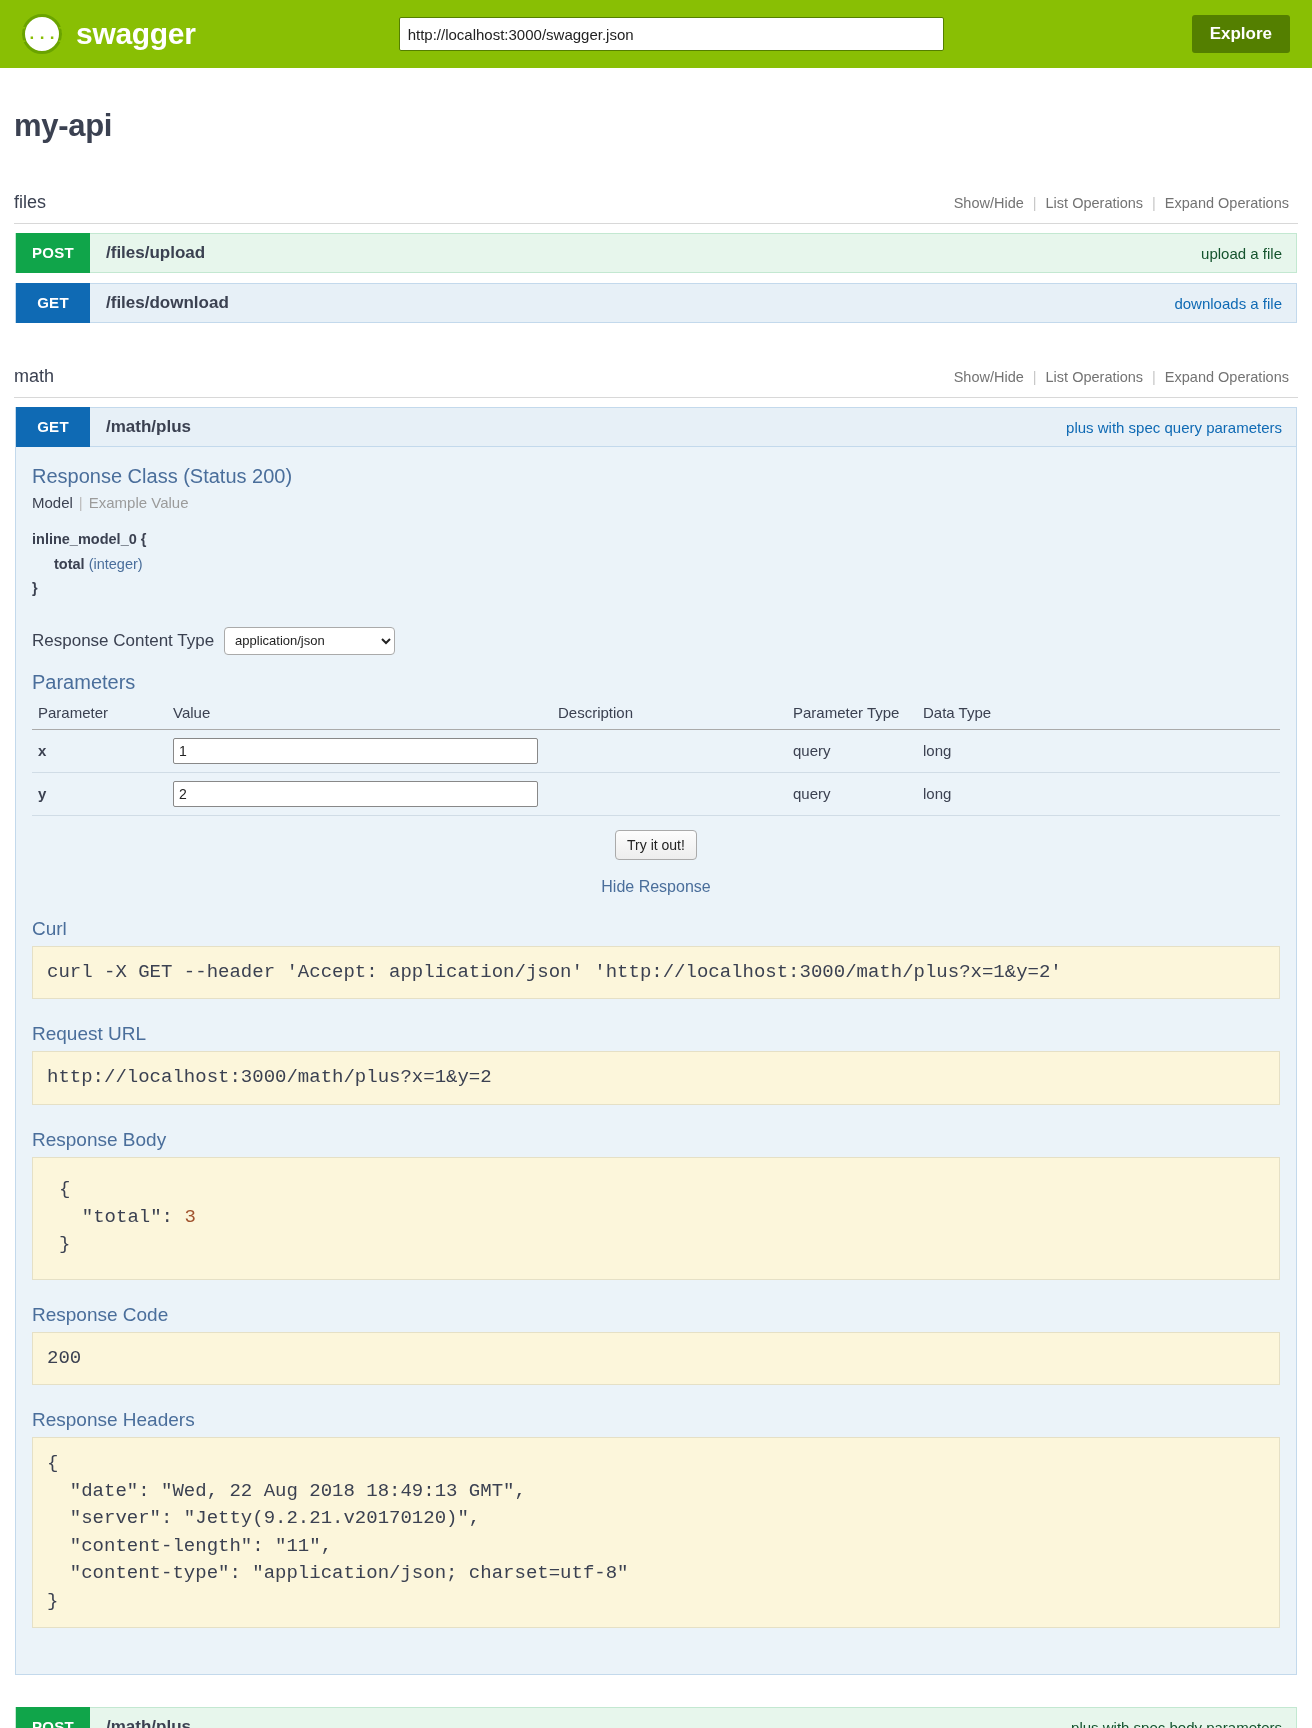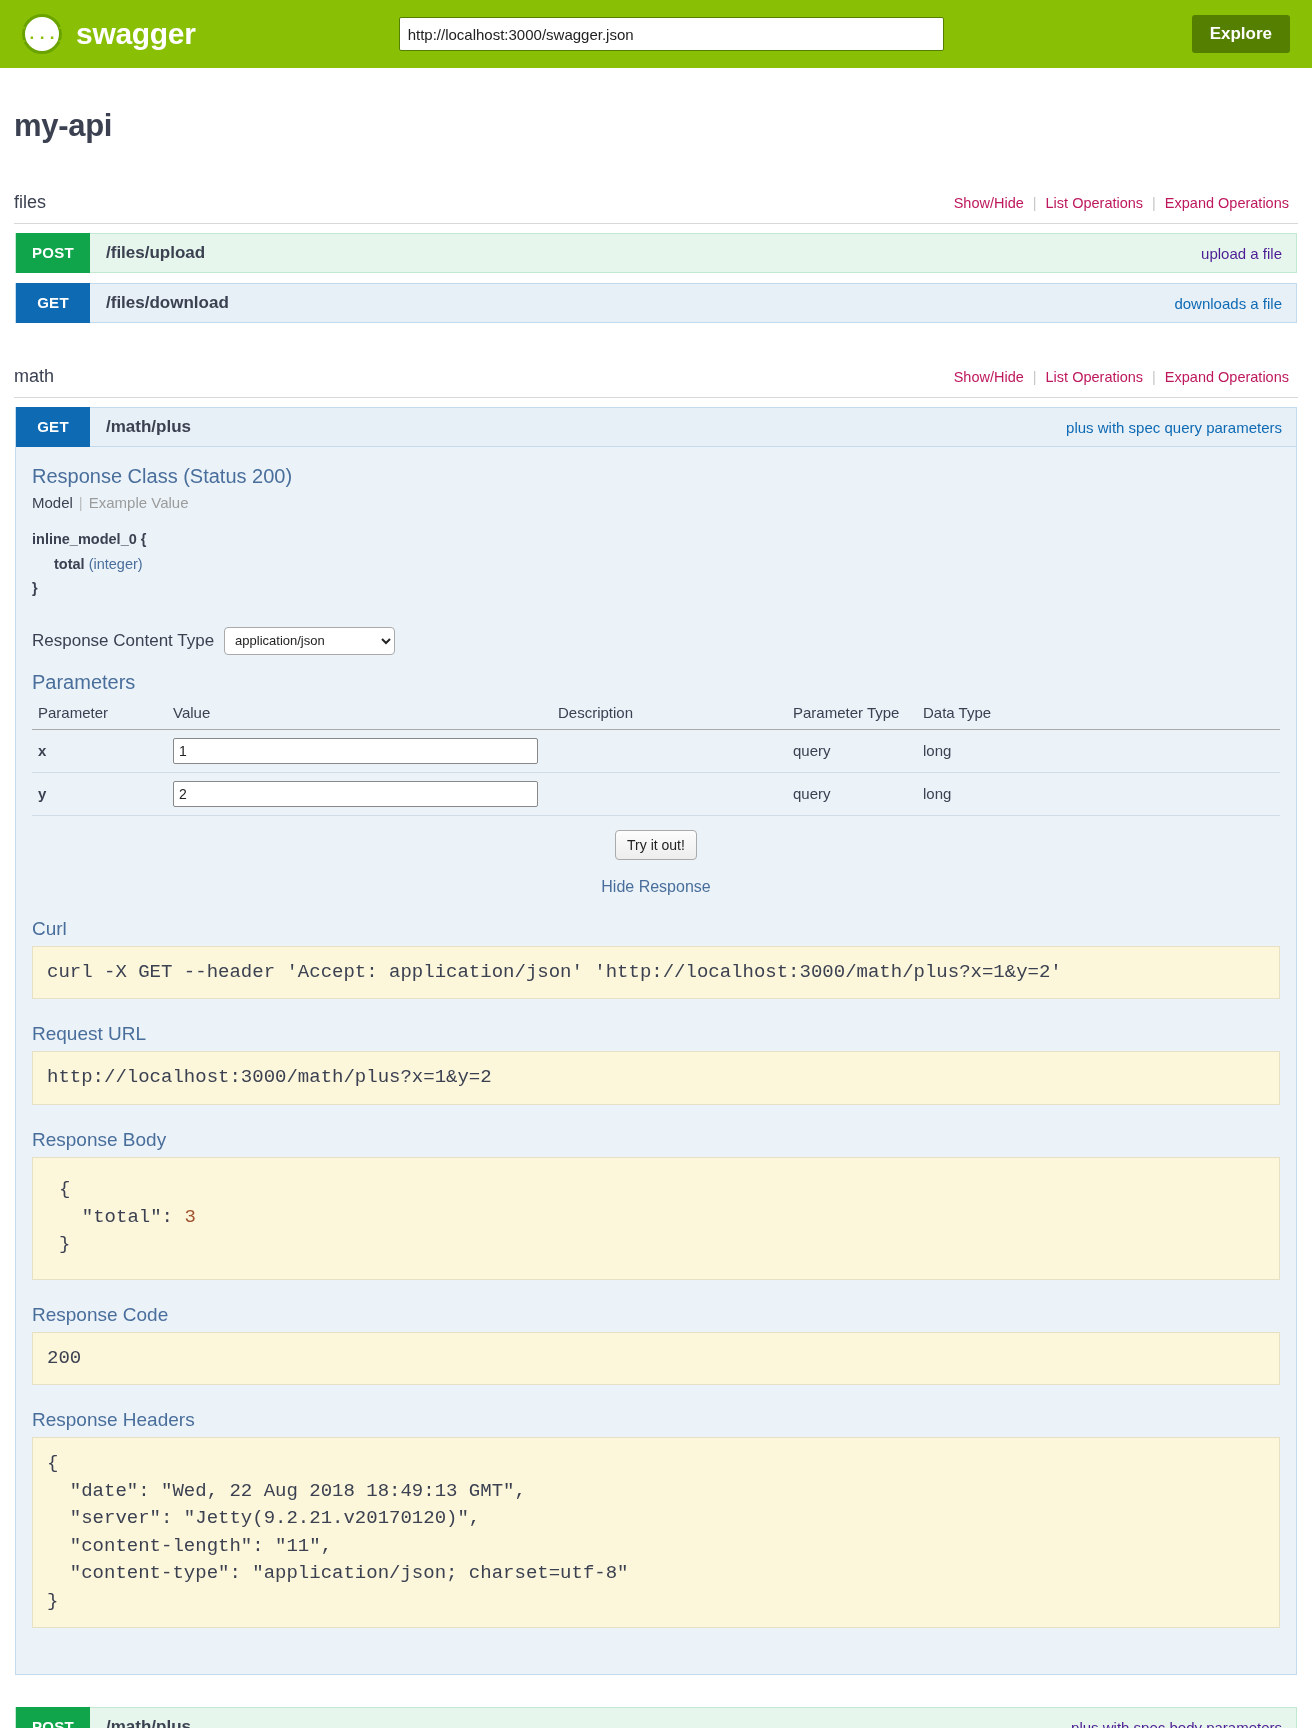--- a/index.html
+++ b/index.html
@@ -93,7 +93,7 @@
     color: #4a6e9b;
   }
   .resource-links a {
-    color: #be185d;
+    color: #737373;
     text-decoration: none;
     padding: 0 9px;
     cursor: pointer;

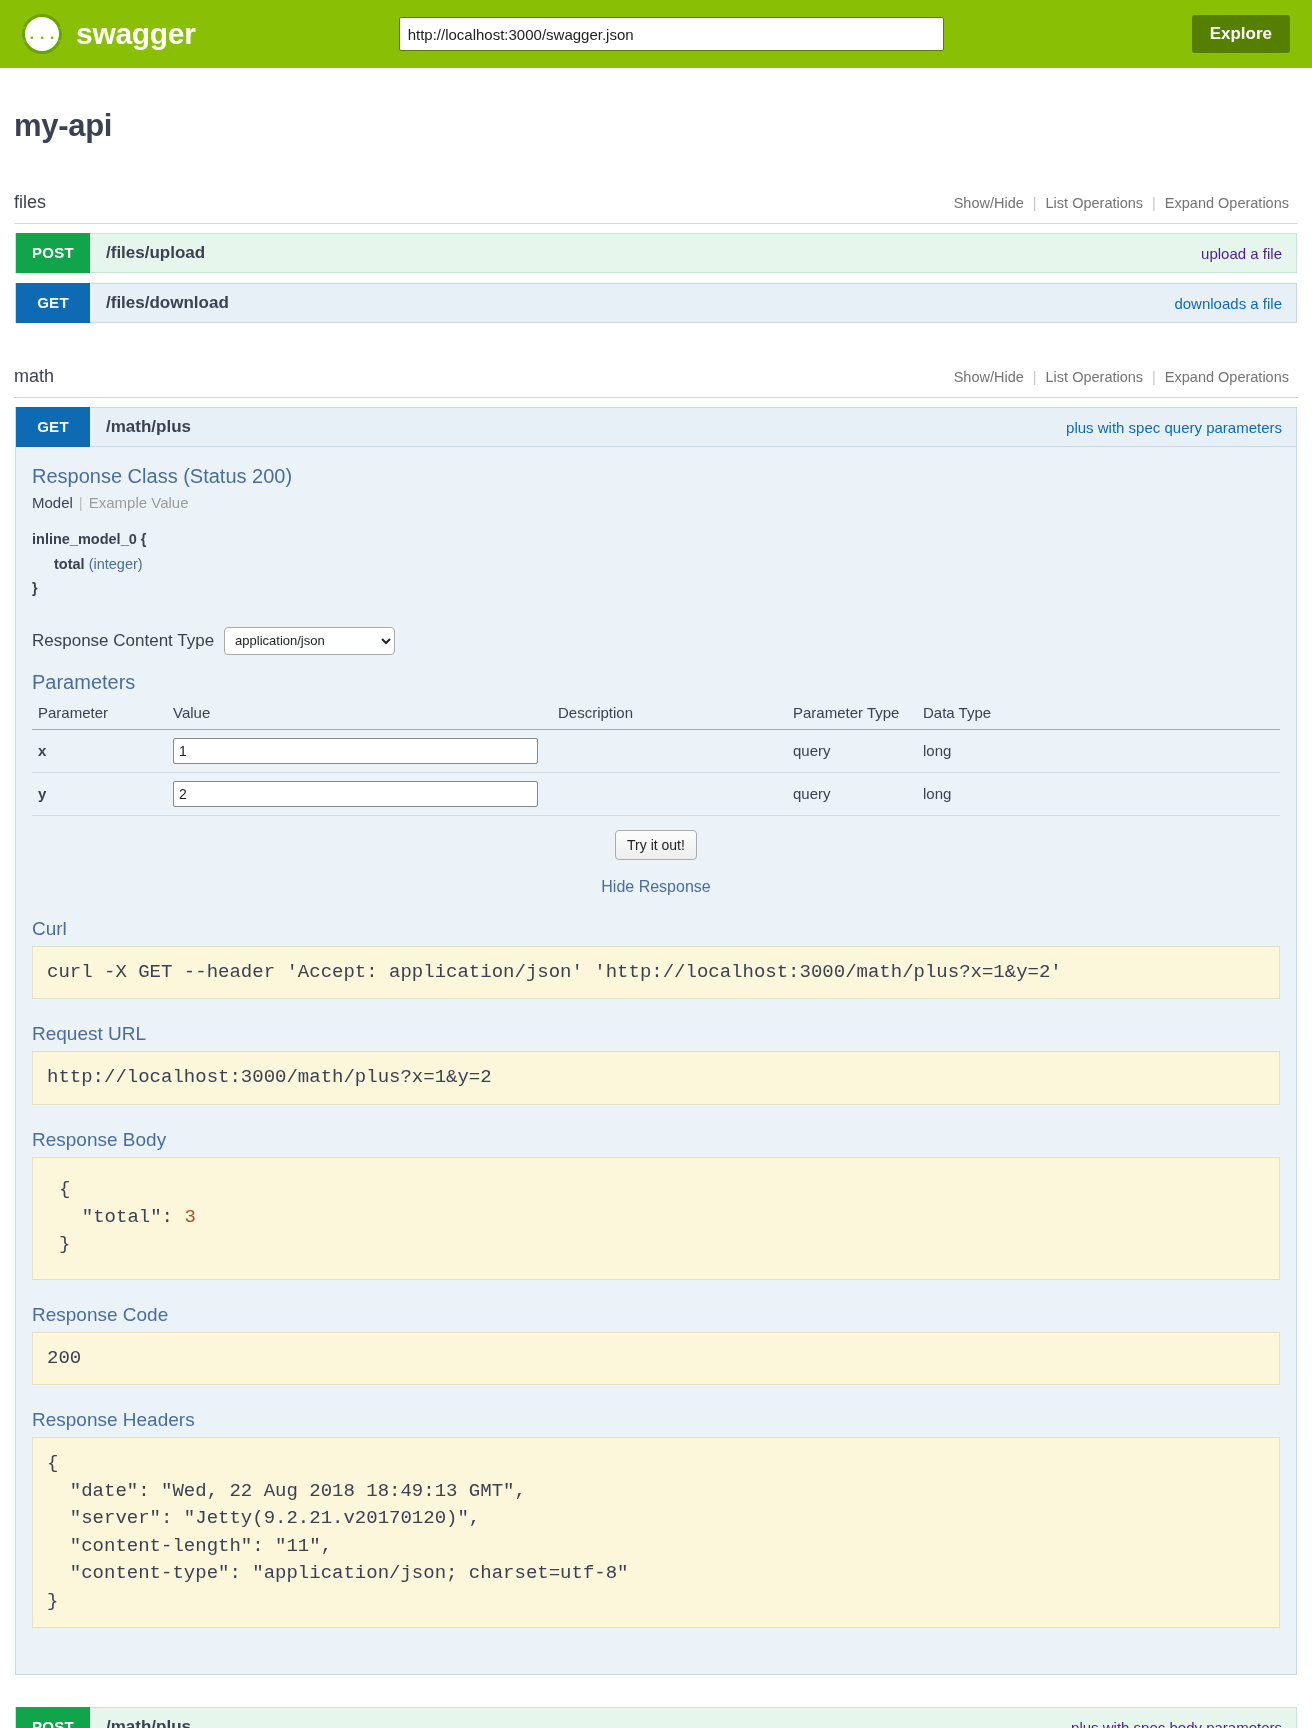--- a/index.html
+++ b/index.html
@@ -135,7 +135,7 @@
 
   .op.post .op-head { background: #e7f6ec; border: 1px solid #c3e8d1; }
   .op.post .method { background: #10a54a; }
-  .op.post .op-summary { color: #4c1d95; }
+  .op.post .op-summary { color: #14532d; }
 
   .op.get .op-head { background: #e7f0f7; border: 1px solid #c3d9ec; }
   .op.get .method { background: #0f6ab4; }

